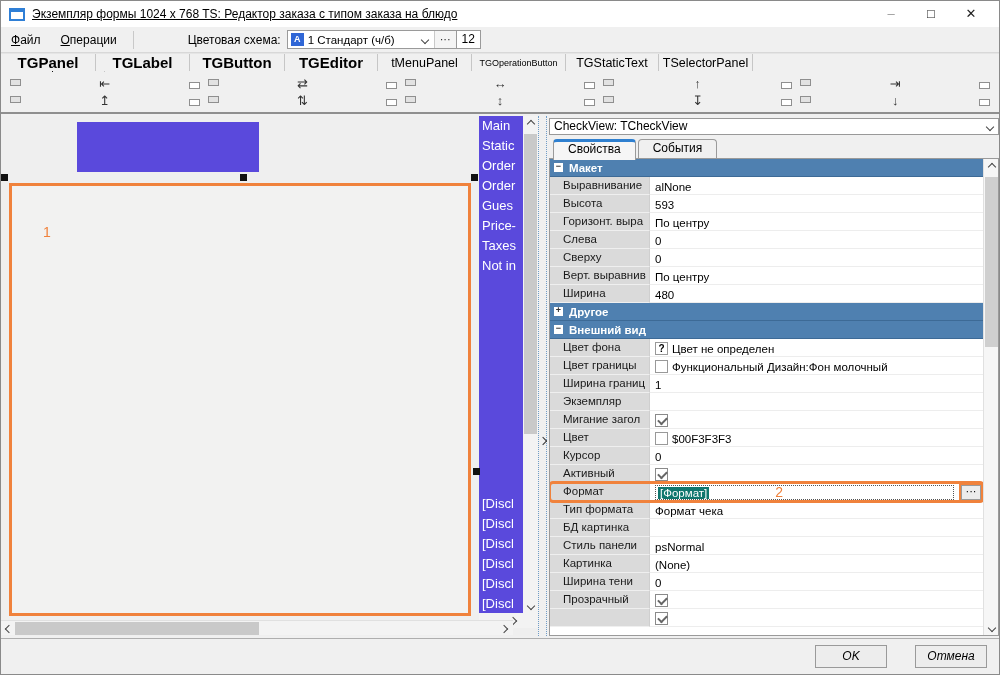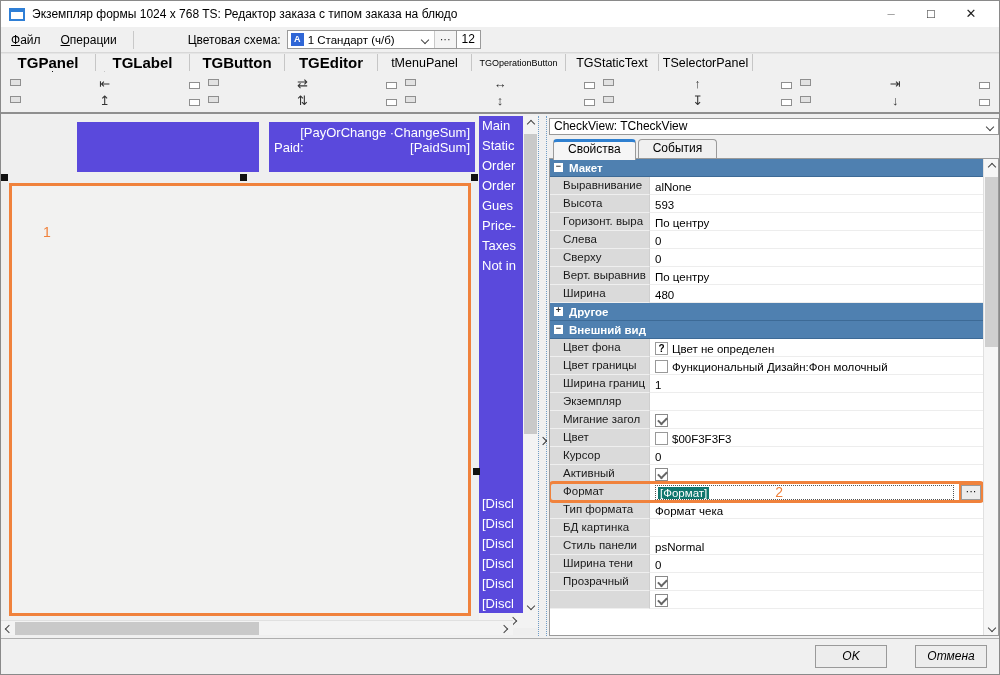--- a/index.html
+++ b/index.html
@@ -9,7 +9,7 @@
   
   .titlebar { position:absolute; left:0; top:0; width:100%; height:26px; background:#ffffff; display:flex; align-items:center; padding:0 8px; }
   .app-icon { width:16px; height:13px; border:2px solid #2f7fd6; border-top-width:4px; background:#fff; margin-right:7px; flex:none; }
-  .titletext { font-size:12px; color:#000; white-space:nowrap; }
+  .titletext { font-size:12px; color:#000; white-space:nowrap;text-decoration:underline; }
   .winbtns { margin-left:auto; display:flex; align-items:center; gap:0; }
   .wb { width:40px; height:24px; text-align:center; line-height:24px; font-size:13px; color:#222; }
   .wb.min { color:#9a9a9a; }

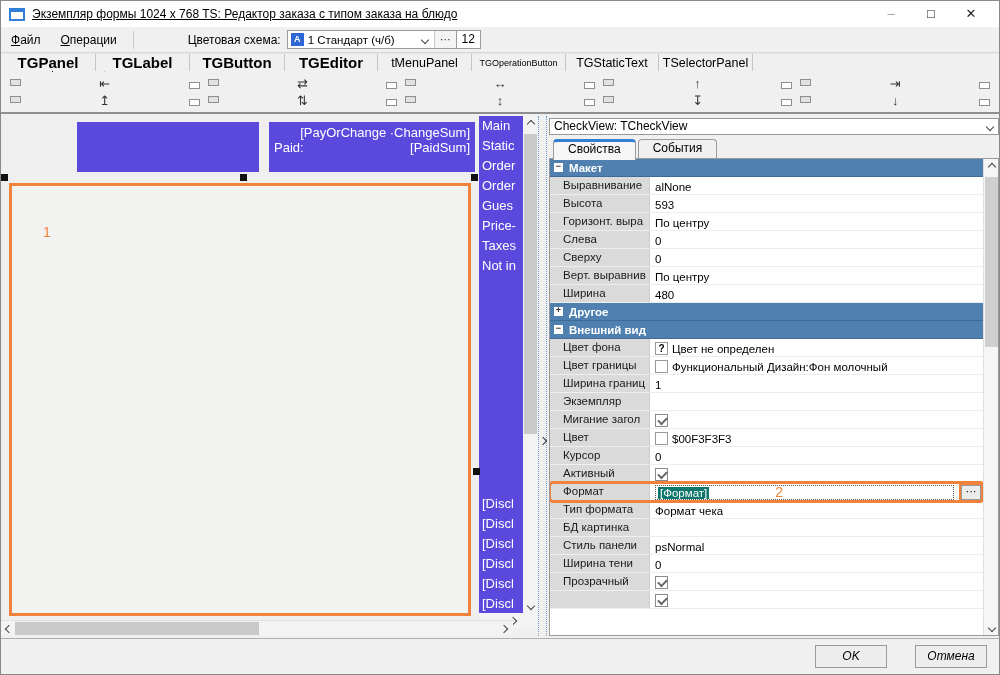--- a/index.html
+++ b/index.html
@@ -180,13 +180,6 @@
 
   <div class="canvas">
     <div class="prect prect1"></div>
-    <div class="prect prect2">
-      <div class="p2l1">[PayOrChange ·ChangeSum]</div>
-      <div class="p2l2">
-        <span>Paid:</span>
-        <span>[PaidSum]</span>
-      </div>
-    </div>
     <div class="prect pcol">
       <div id="col-top-items">
           <div>Main</div>

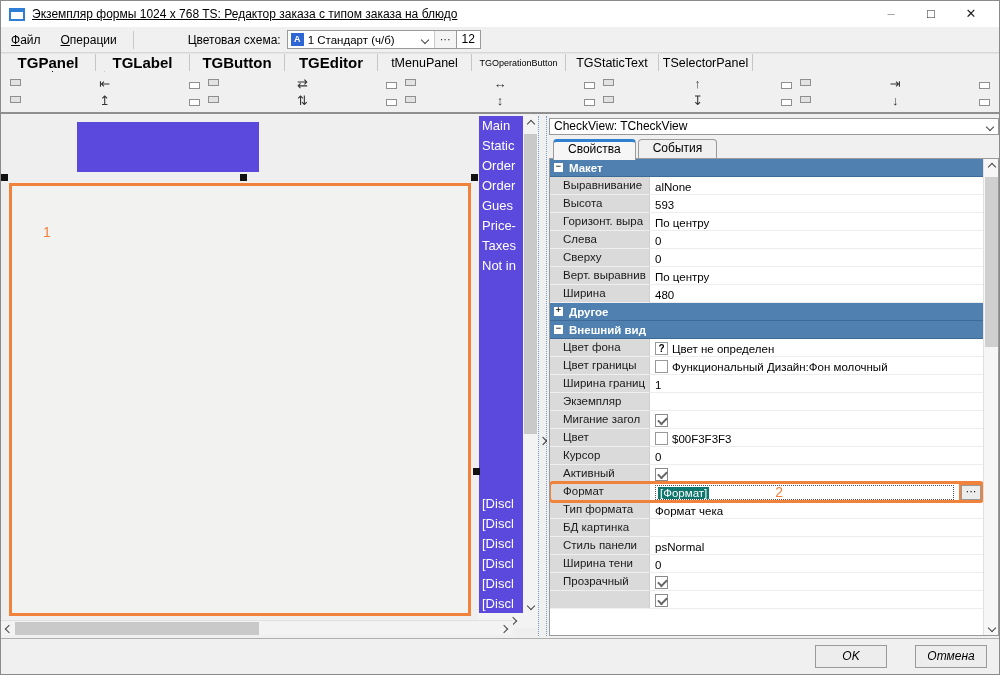--- a/index.html
+++ b/index.html
@@ -357,6 +357,10 @@
             <div class="val">psNormal</div>
           </div>
           <div class="prow">
+            <div class="lbl">Картинка</div>
+            <div class="val">(None)</div>
+          </div>
+          <div class="prow">
             <div class="lbl">Ширина тени</div>
             <div class="val">0</div>
           </div>

